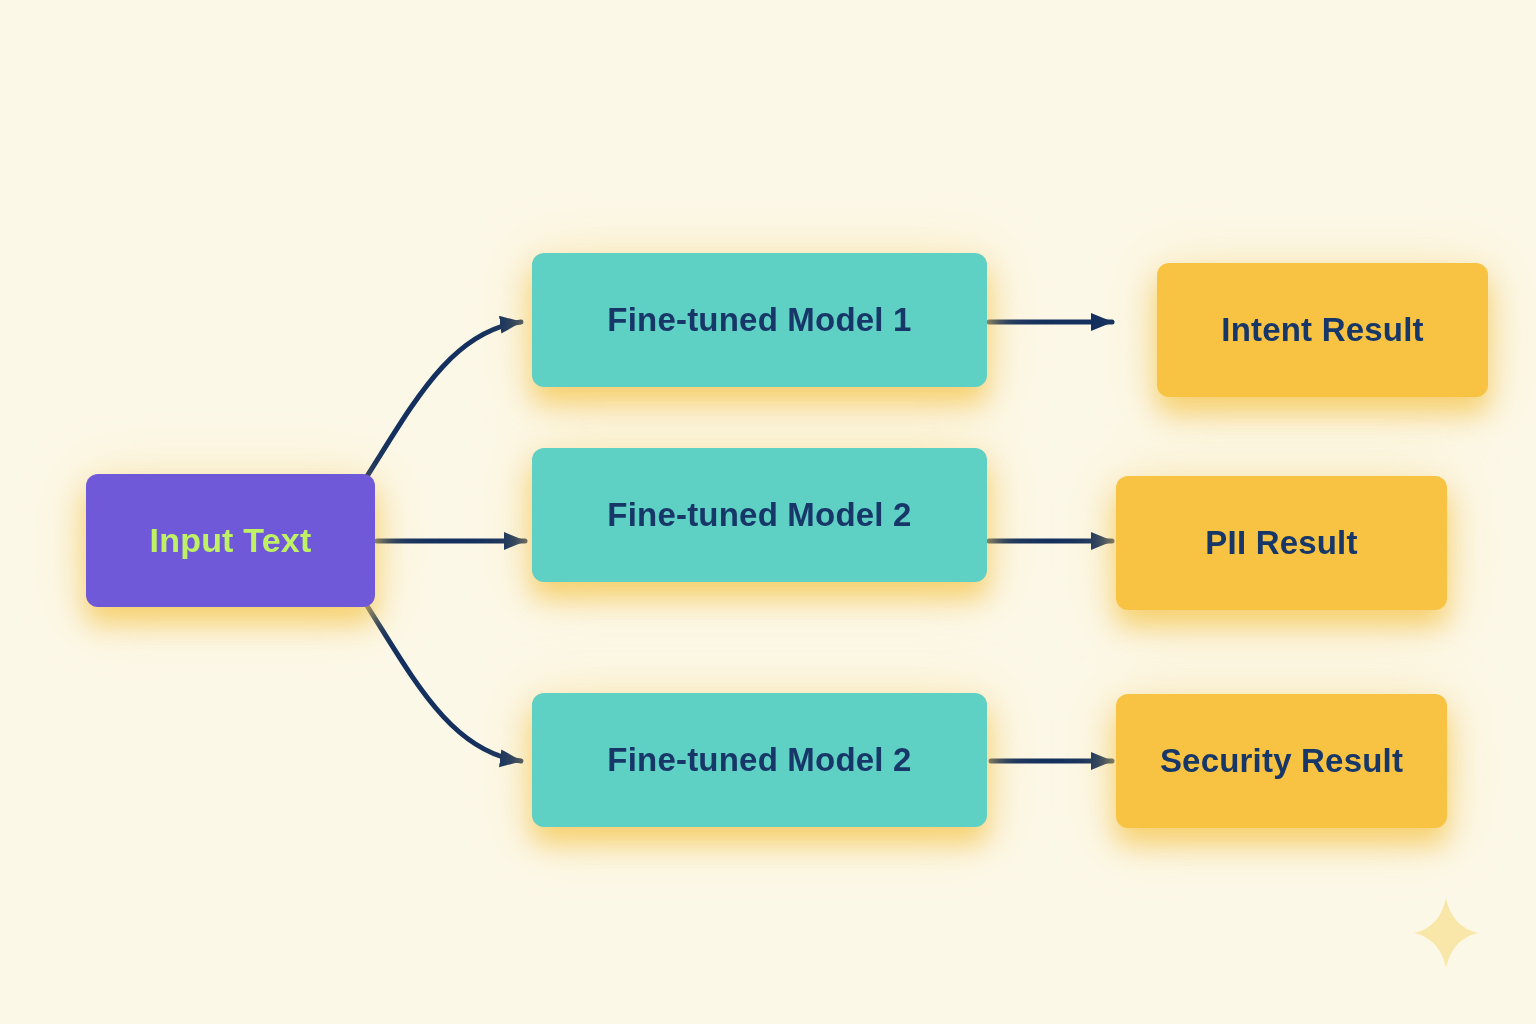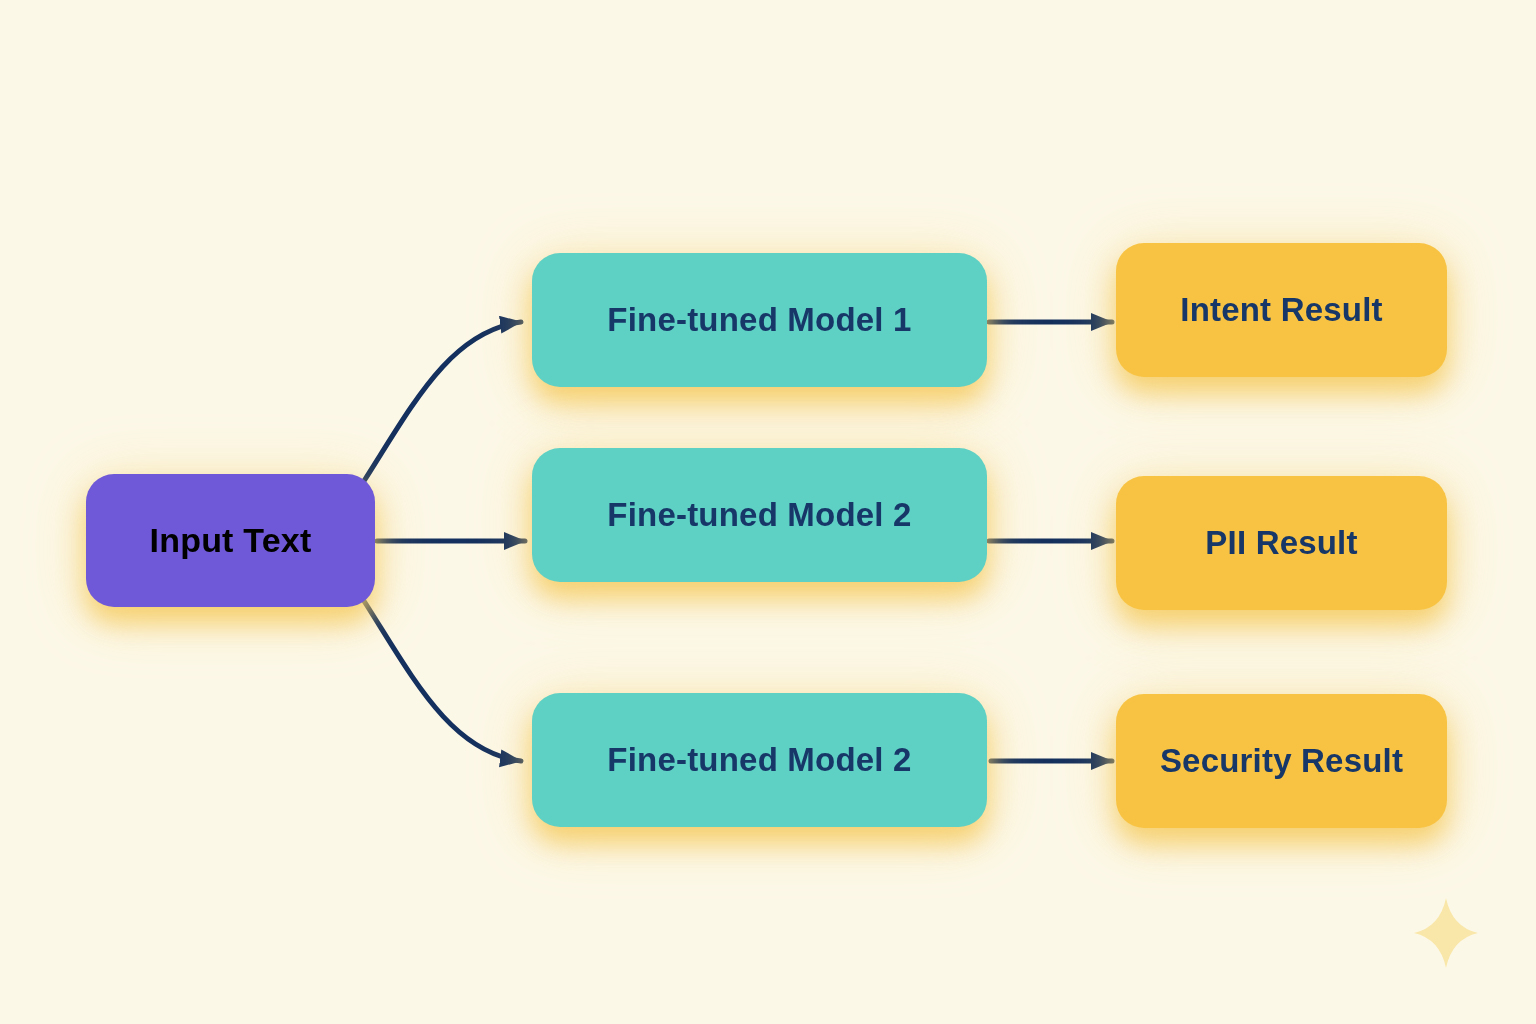--- a/index.html
+++ b/index.html
@@ -27,7 +27,7 @@
     display: flex;
     align-items: center;
     justify-content: center;
-    border-radius: 28px;
+    border-radius: 12px;
     font-weight: 700;
     font-size: 33px;
     letter-spacing: 0.2px;

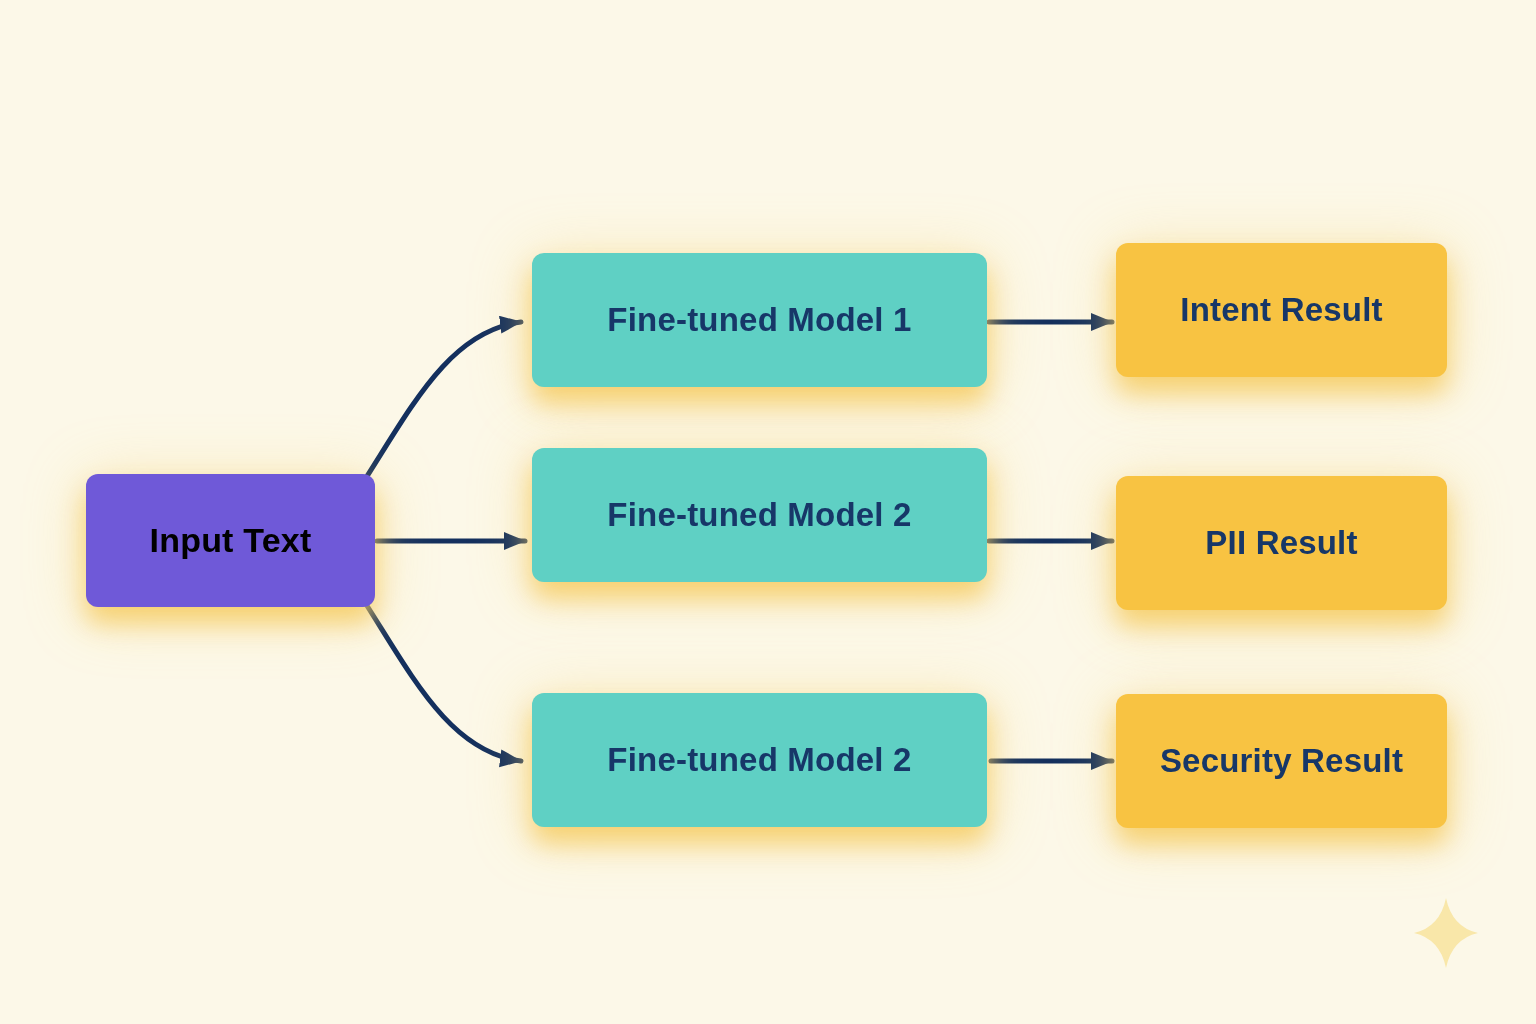--- a/index.html
+++ b/index.html
@@ -53,7 +53,7 @@
     color: #173768;
     left: 1116px; width: 331px; height: 134px;
   }
-  .node-result-1 { top: 243px; }
+  .node-result-1 { top: 263px; margin-left: 41px; }
   .node-result-2 { top: 476px; }
   .node-result-3 { top: 694px; }
 </style>

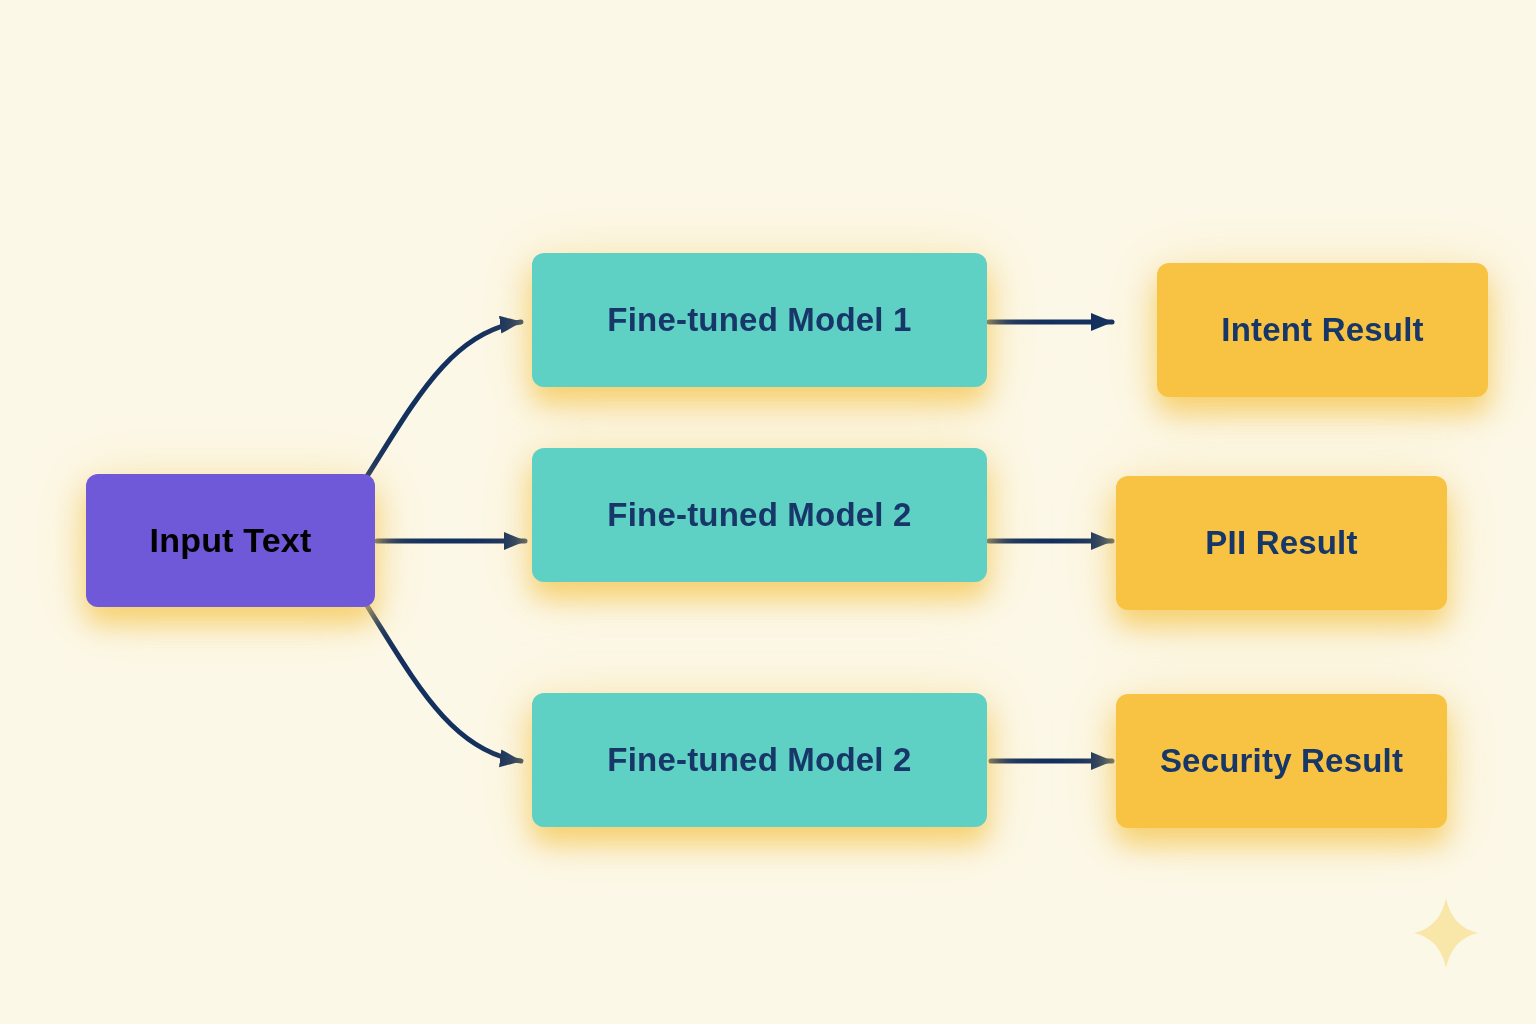--- a/index.html
+++ b/index.html
@@ -37,7 +37,7 @@
   .node-input {
     left: 86px;  top: 474px;  width: 289px; height: 133px;
     background: #6f59d8;
-    color: #000000;
+    color: #bef264;
     font-size: 34px;
   }
   .node-model {

